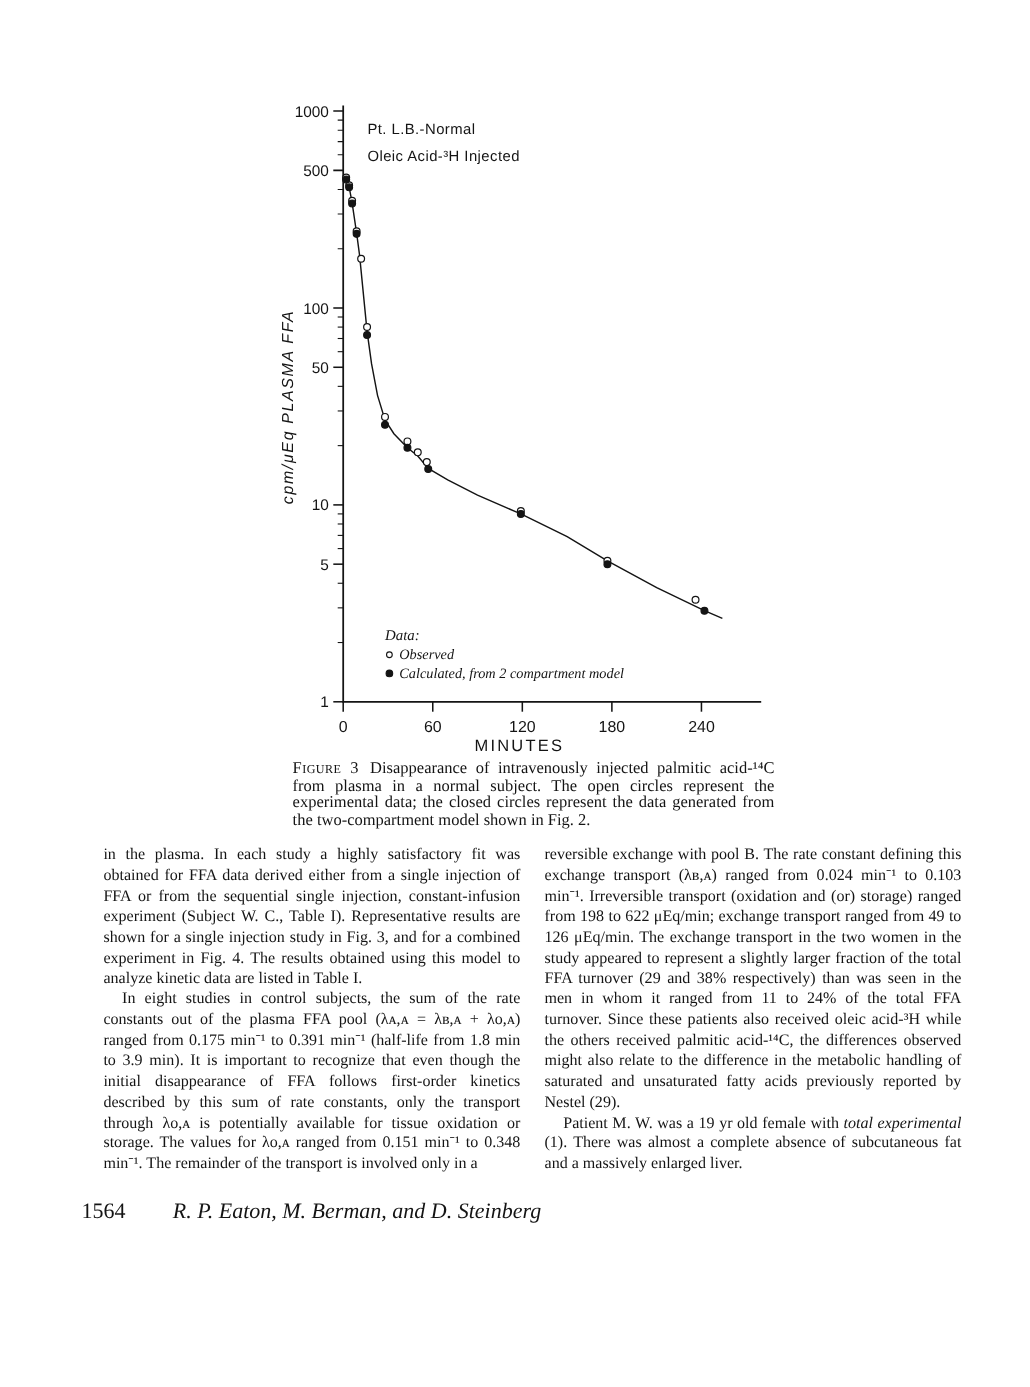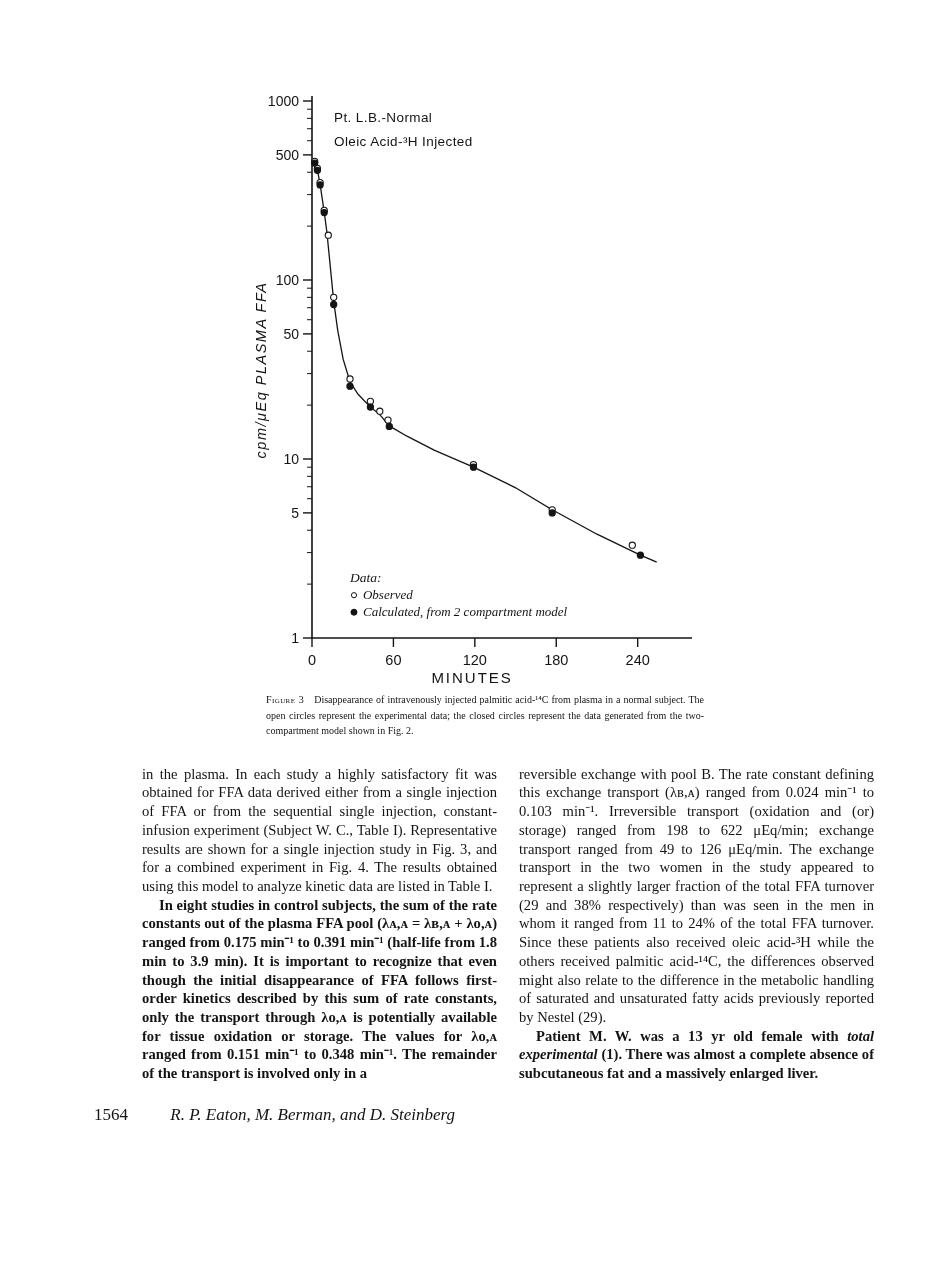--- a/index.html
+++ b/index.html
@@ -12,8 +12,8 @@
   .figure-block{margin:90px 0 0 250px;width:470px;}
   .chart-mount{width:462px;height:600px;}
   .caption{
-    margin:2px 0 12px 16px;width:438px;
-    font-size:10px;line-height:15.6px;text-align:justify;
+    margin:2px 0 0 16px;width:438px;
+    font-size:15px;line-height:15.6px;text-align:justify;
   }
   .figlabel{font-variant:small-caps;letter-spacing:.4px;margin-right:10px;}
   .columns{display:flex;gap:22px;padding:14px 62px 0 94px;margin-left:48px;}

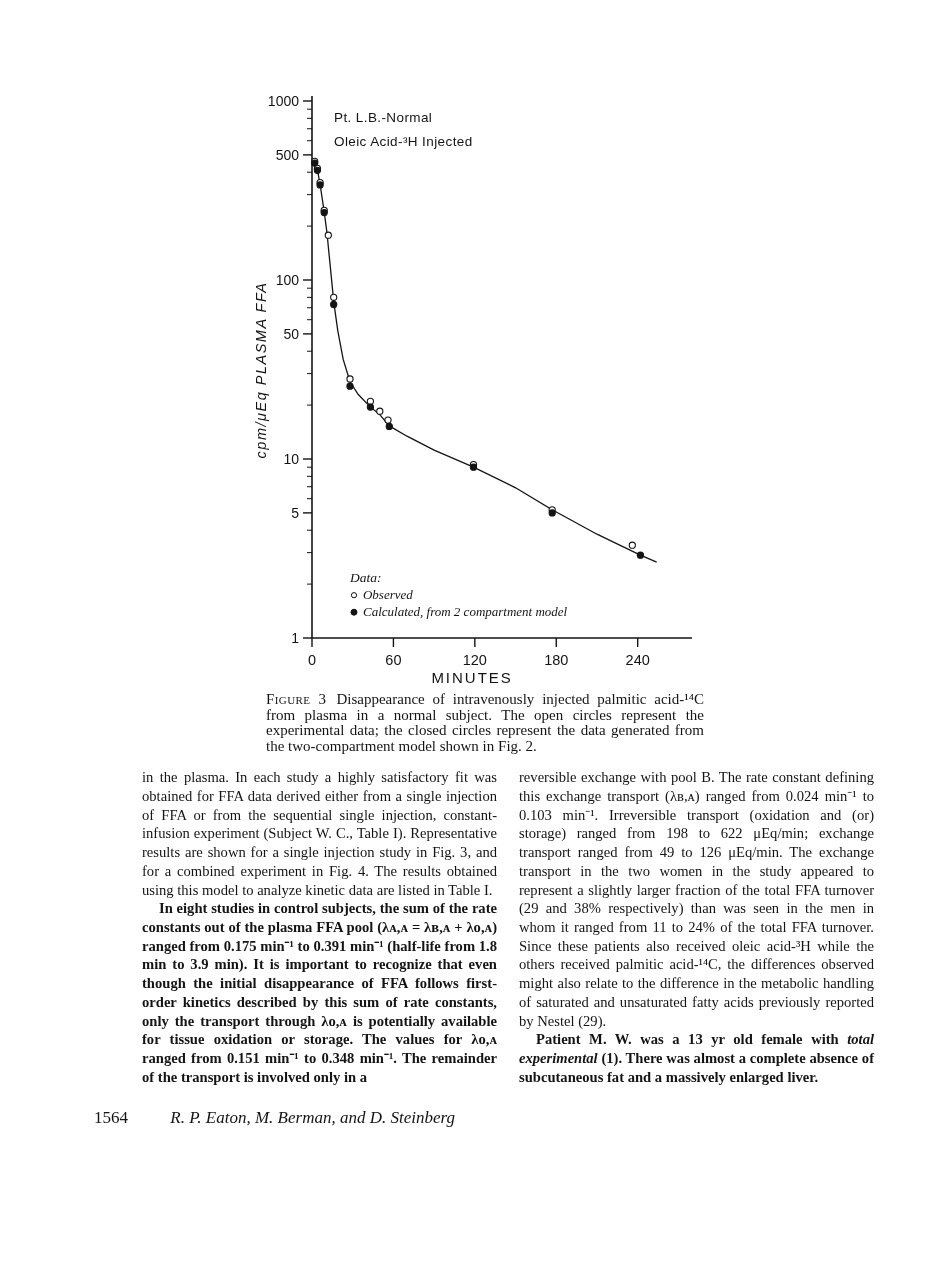--- a/index.html
+++ b/index.html
@@ -16,7 +16,7 @@
     font-size:15px;line-height:15.6px;text-align:justify;
   }
   .figlabel{font-variant:small-caps;letter-spacing:.4px;margin-right:10px;}
-  .columns{display:flex;gap:22px;padding:14px 62px 0 94px;margin-left:48px;}
+  .columns{display:flex;gap:22px;padding:14px 62px 0 94px;}
   .col{flex:1;font-size:14.6px;line-height:18.7px;text-align:justify;}
   .col p{margin:0;}
   .col p.indent{text-indent:17px;font-weight:bold;}

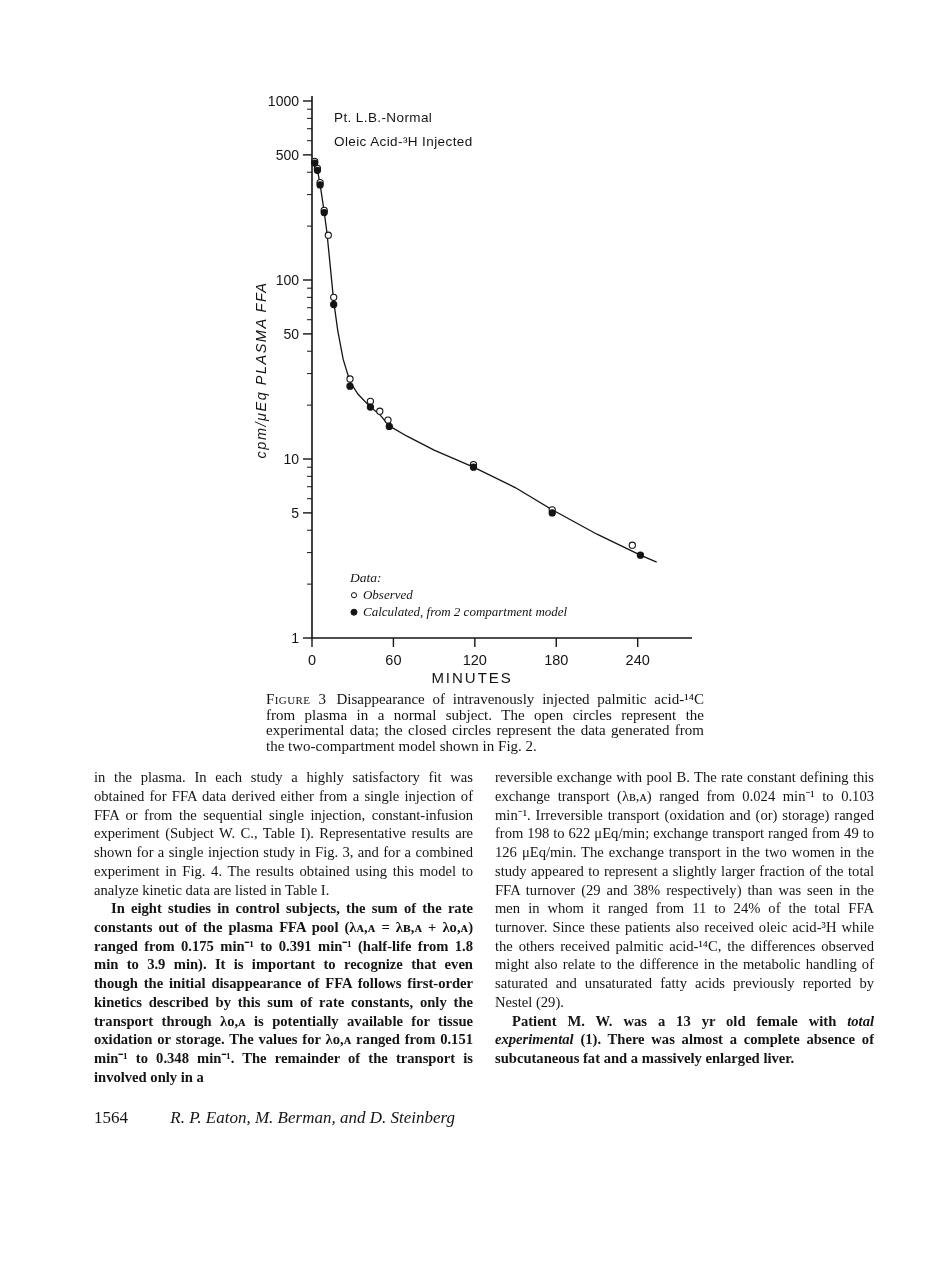--- a/index.html
+++ b/index.html
@@ -19,7 +19,7 @@
   .columns{display:flex;gap:22px;padding:14px 62px 0 94px;}
   .col{flex:1;font-size:14.6px;line-height:18.7px;text-align:justify;}
   .col p{margin:0;}
-  .col p.indent{text-indent:17px;font-weight:bold;}
+  .col p.indent{text-indent:17px;}
   .footer{padding:22px 0 0 94px;font-size:17px;}
   .footer .authors{font-style:italic;margin-left:38px;}
   em{font-style:italic;}

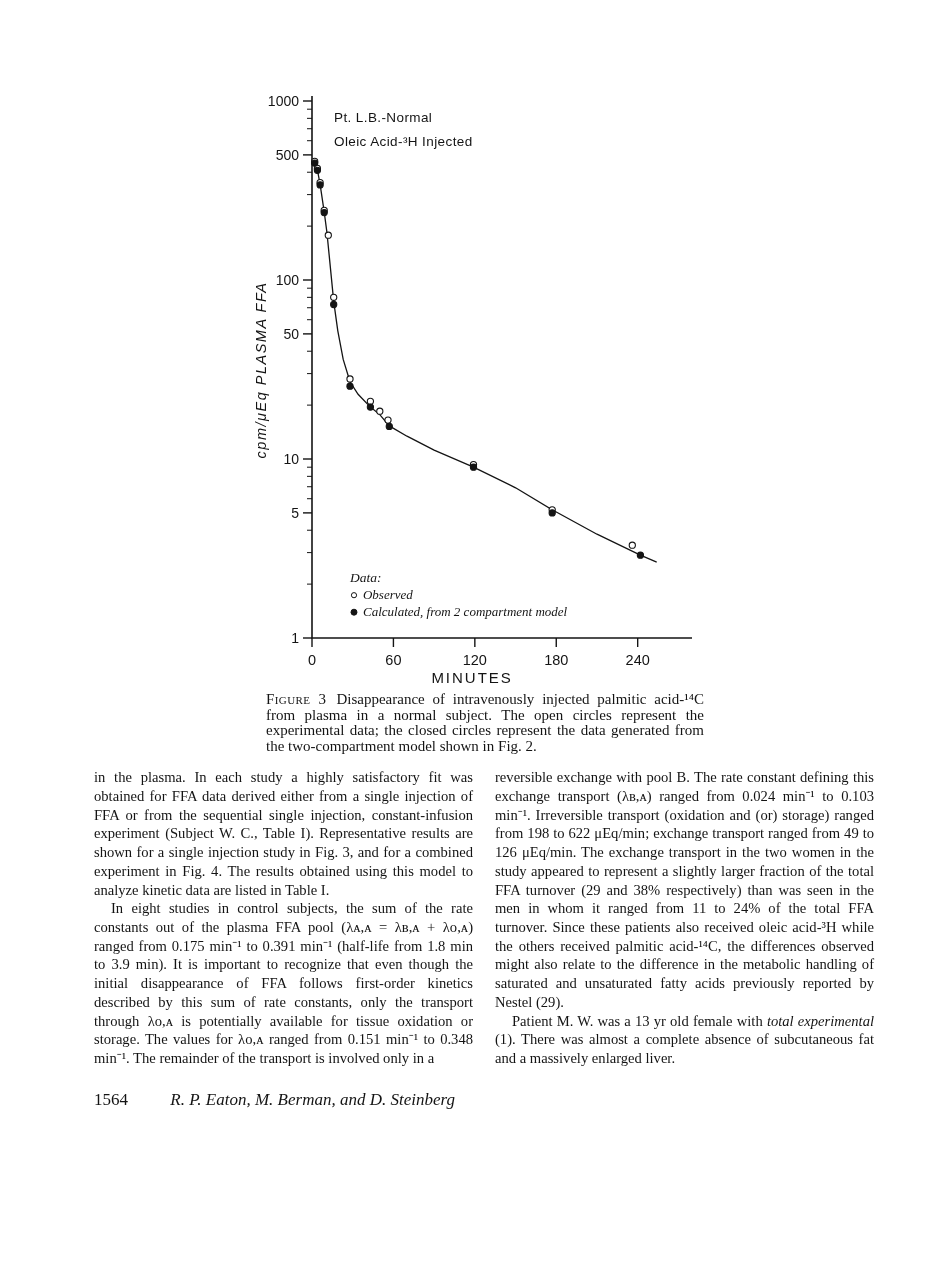--- a/index.html
+++ b/index.html
@@ -128,7 +128,7 @@
     </div>
     <div class="col">
       <p>reversible exchange with pool B. The rate constant defining this exchange transport (λʙ,ᴀ) ranged from 0.024 min⁻¹ to 0.103 min⁻¹. Irreversible transport (oxidation and (or) storage) ranged from 198 to 622 μEq/min; exchange transport ranged from 49 to 126 μEq/min. The exchange transport in the two women in the study appeared to represent a slightly larger fraction of the total FFA turnover (29 and 38% respectively) than was seen in the men in whom it ranged from 11 to 24% of the total FFA turnover. Since these patients also received oleic acid-³H while the others received palmitic acid-¹⁴C, the differences observed might also relate to the difference in the metabolic handling of saturated and unsaturated fatty acids previously reported by Nestel (29).</p>
-      <p class="indent"><span>Patient M. W. was a 13 yr old female with </span><em>total experimental</em><span> (1). There was almost a complete absence of subcutaneous fat and a massively enlarged liver.</span></p>
+      <p class="indent"><span>Patient M. W. was a 19 yr old female with </span><em>total experimental</em><span> (1). There was almost a complete absence of subcutaneous fat and a massively enlarged liver.</span></p>
     </div>
   </div>
 

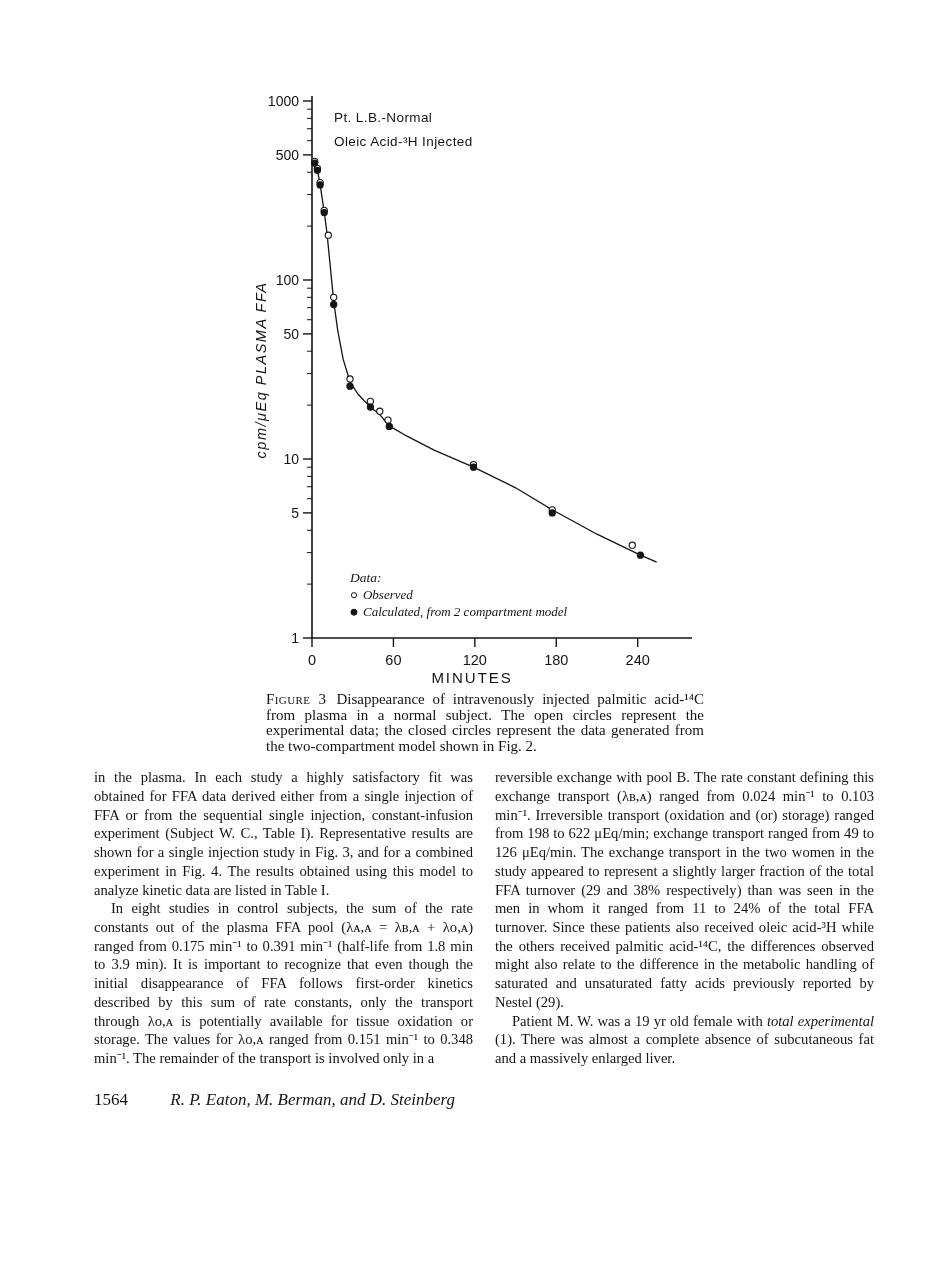--- a/index.html
+++ b/index.html
@@ -20,7 +20,7 @@
   .col{flex:1;font-size:14.6px;line-height:18.7px;text-align:justify;}
   .col p{margin:0;}
   .col p.indent{text-indent:17px;}
-  .footer{padding:22px 0 0 94px;font-size:17px;}
+  .footer{padding:22px 0 0 74px;font-size:20px;}
   .footer .authors{font-style:italic;margin-left:38px;}
   em{font-style:italic;}
 </style>

